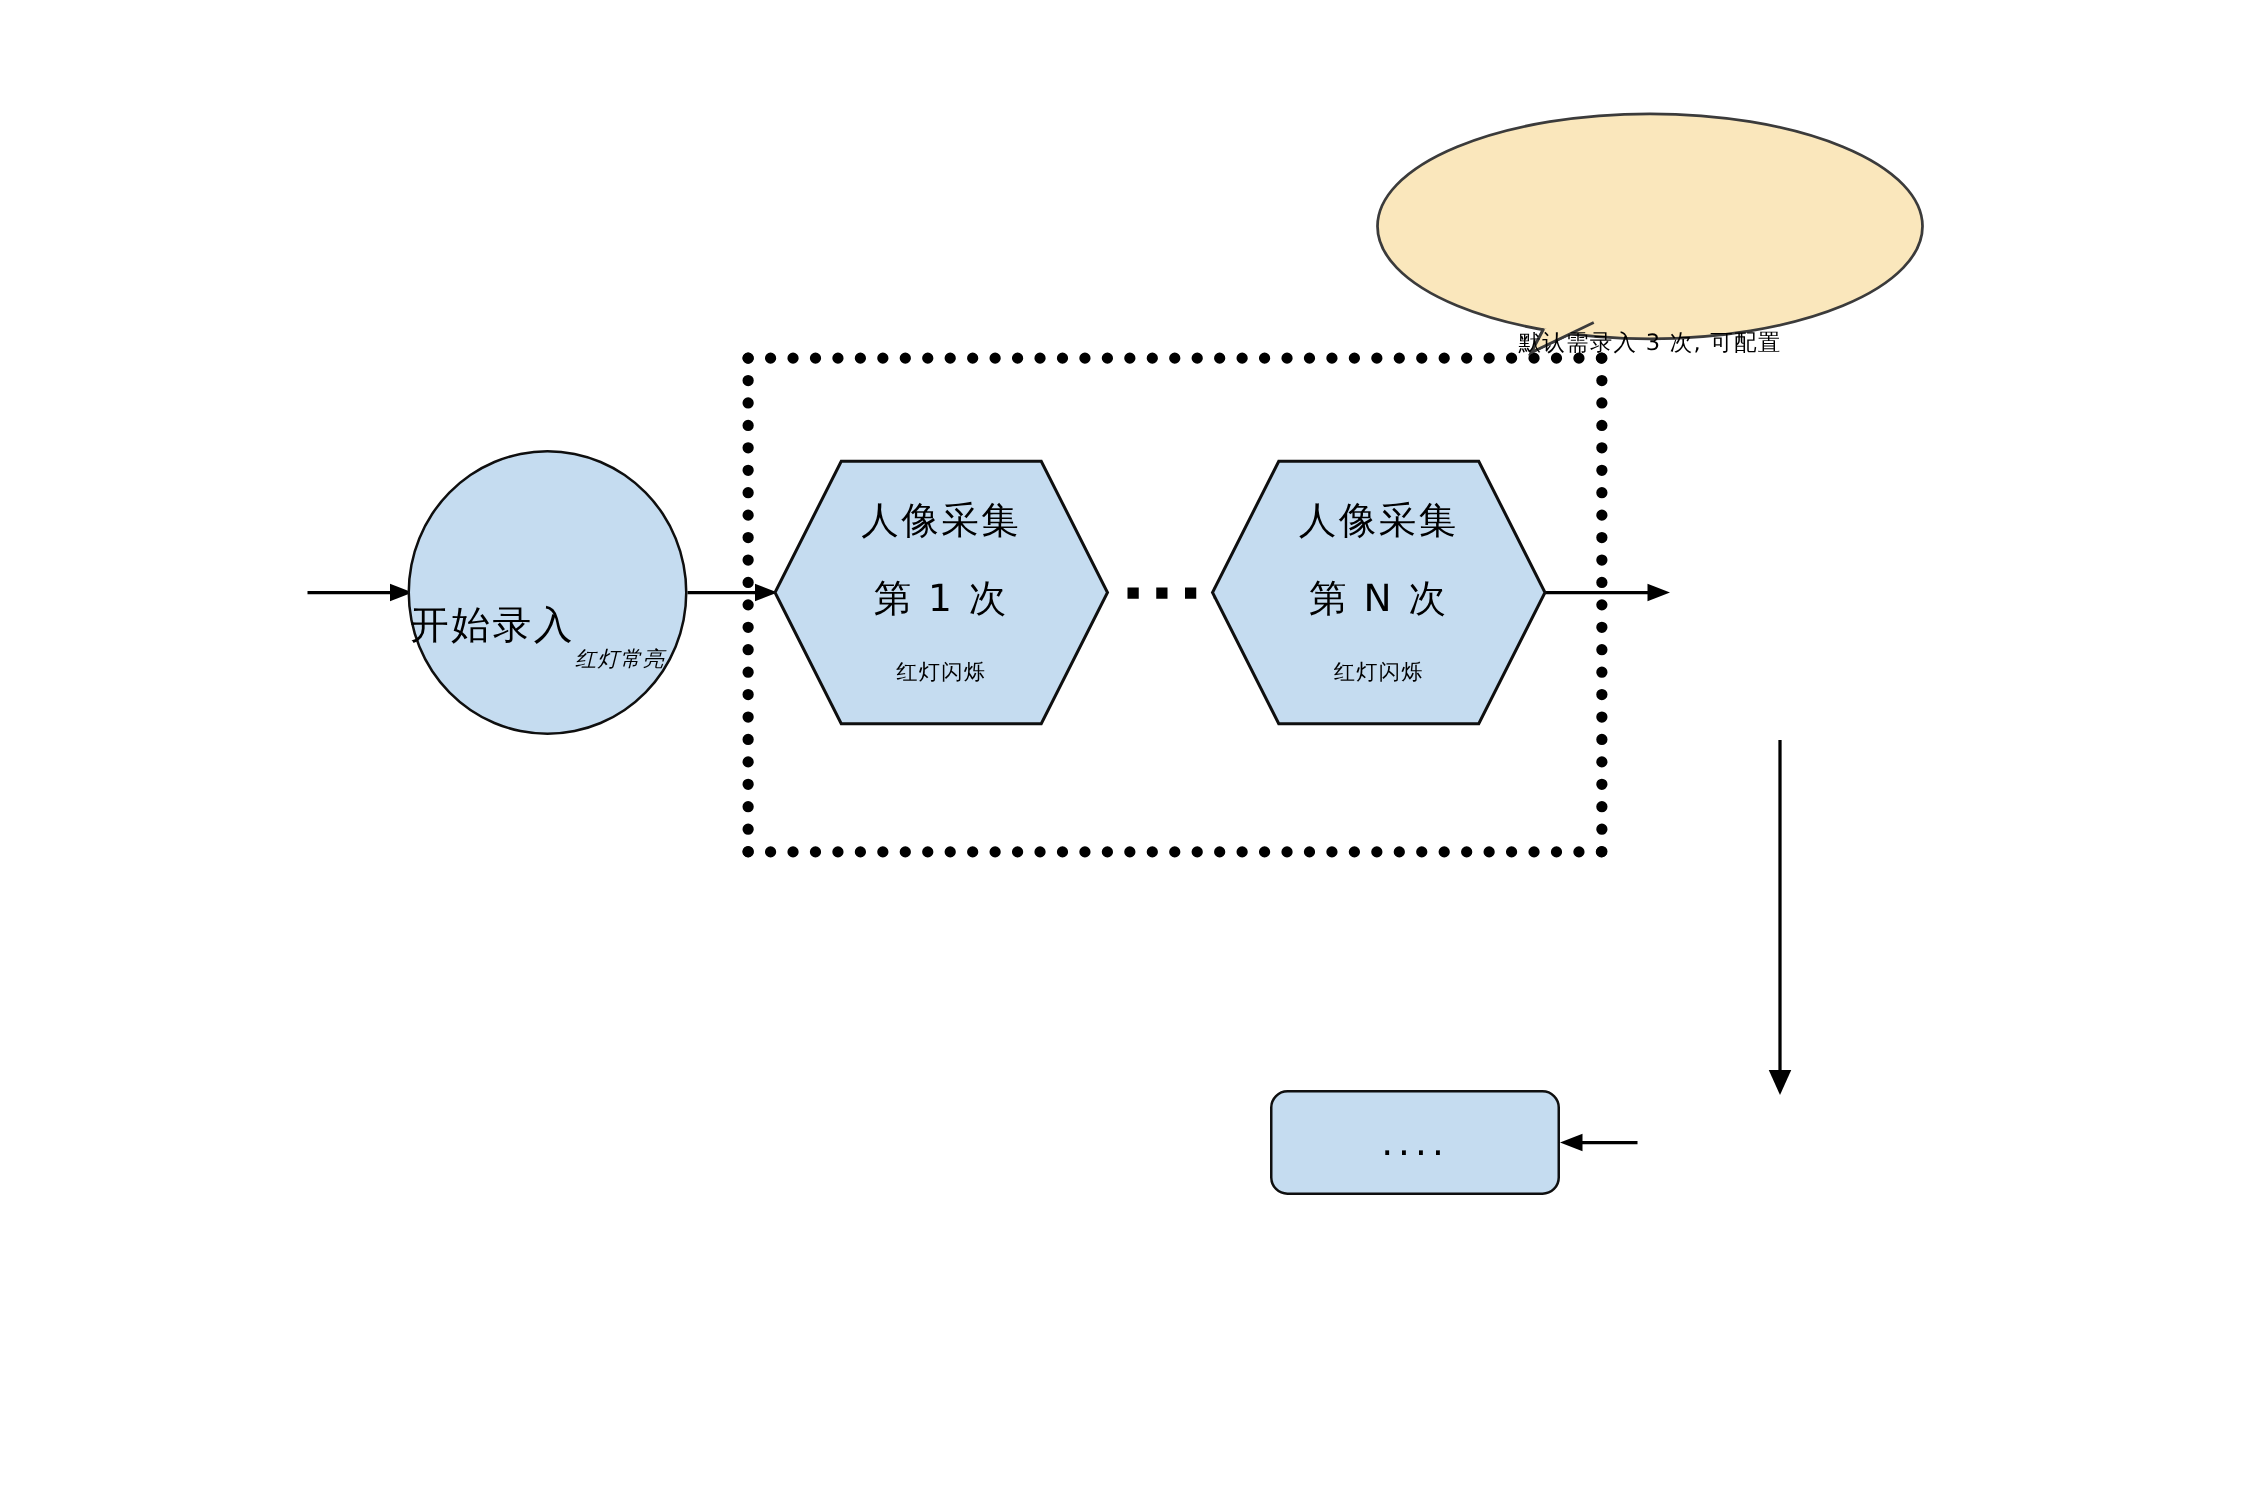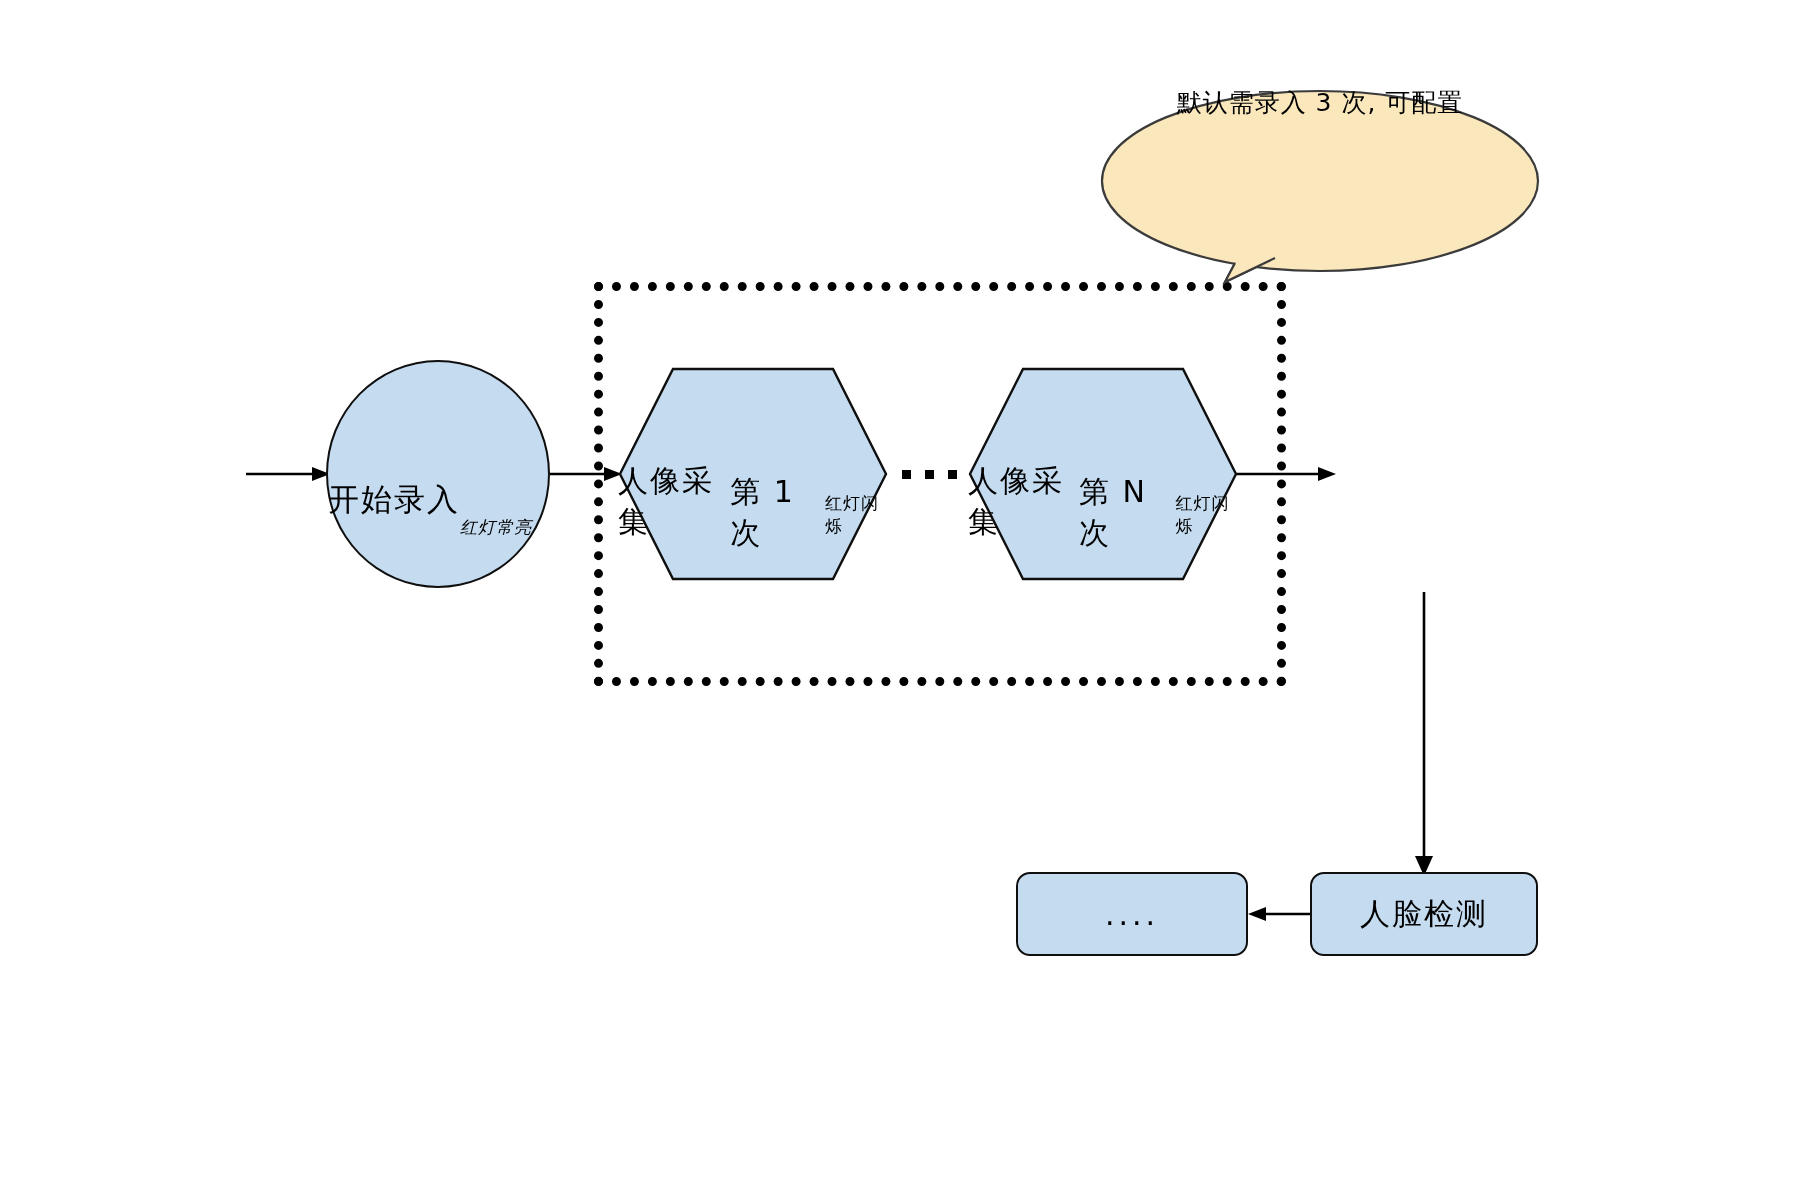--- a/index.html
+++ b/index.html
@@ -62,8 +62,8 @@
   .callout svg{position:absolute;left:0;top:0;overflow:visible;}
   .callout .callout-text{
     position:absolute;left:0;top:0;width:100%;
-    display:flex;align-items:flex-start;justify-content:center;
-    font-size:25px;letter-spacing:1px;
+    display:flex;align-items:flex-end;justify-content:center;
+    font-size:18px;letter-spacing:1px;
     pointer-events:none;
   }
 

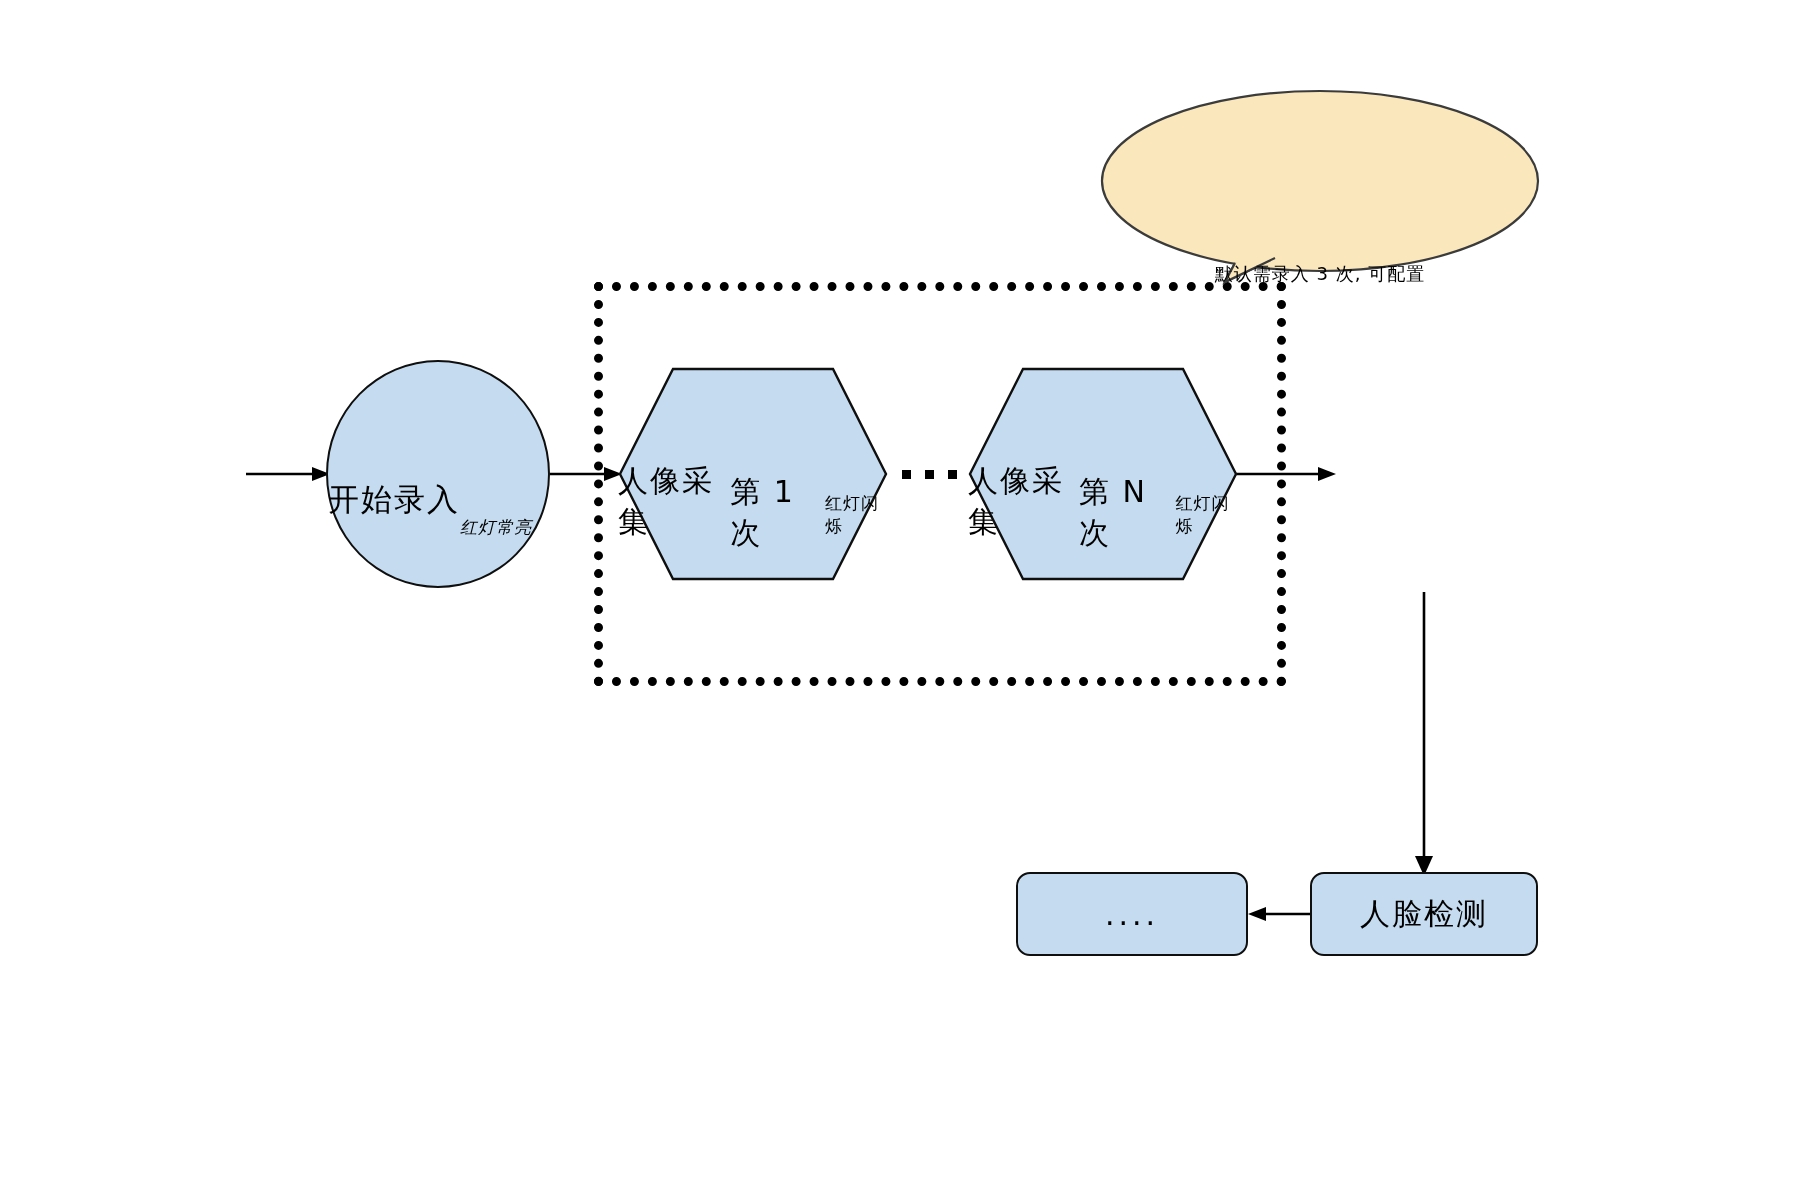--- a/index.html
+++ b/index.html
@@ -45,7 +45,7 @@
   .hex-wrap svg{position:absolute;left:0;top:0;overflow:visible;}
   .hex-text{
     position:absolute;left:0;top:0;width:100%;height:100%;
-    display:flex;flex-direction:row;align-items:center;
+    display:flex;flex-direction:column;align-items:center;
     pointer-events:none;
   }
   .hex-text .main-label{font-size:30px;letter-spacing:2px;}

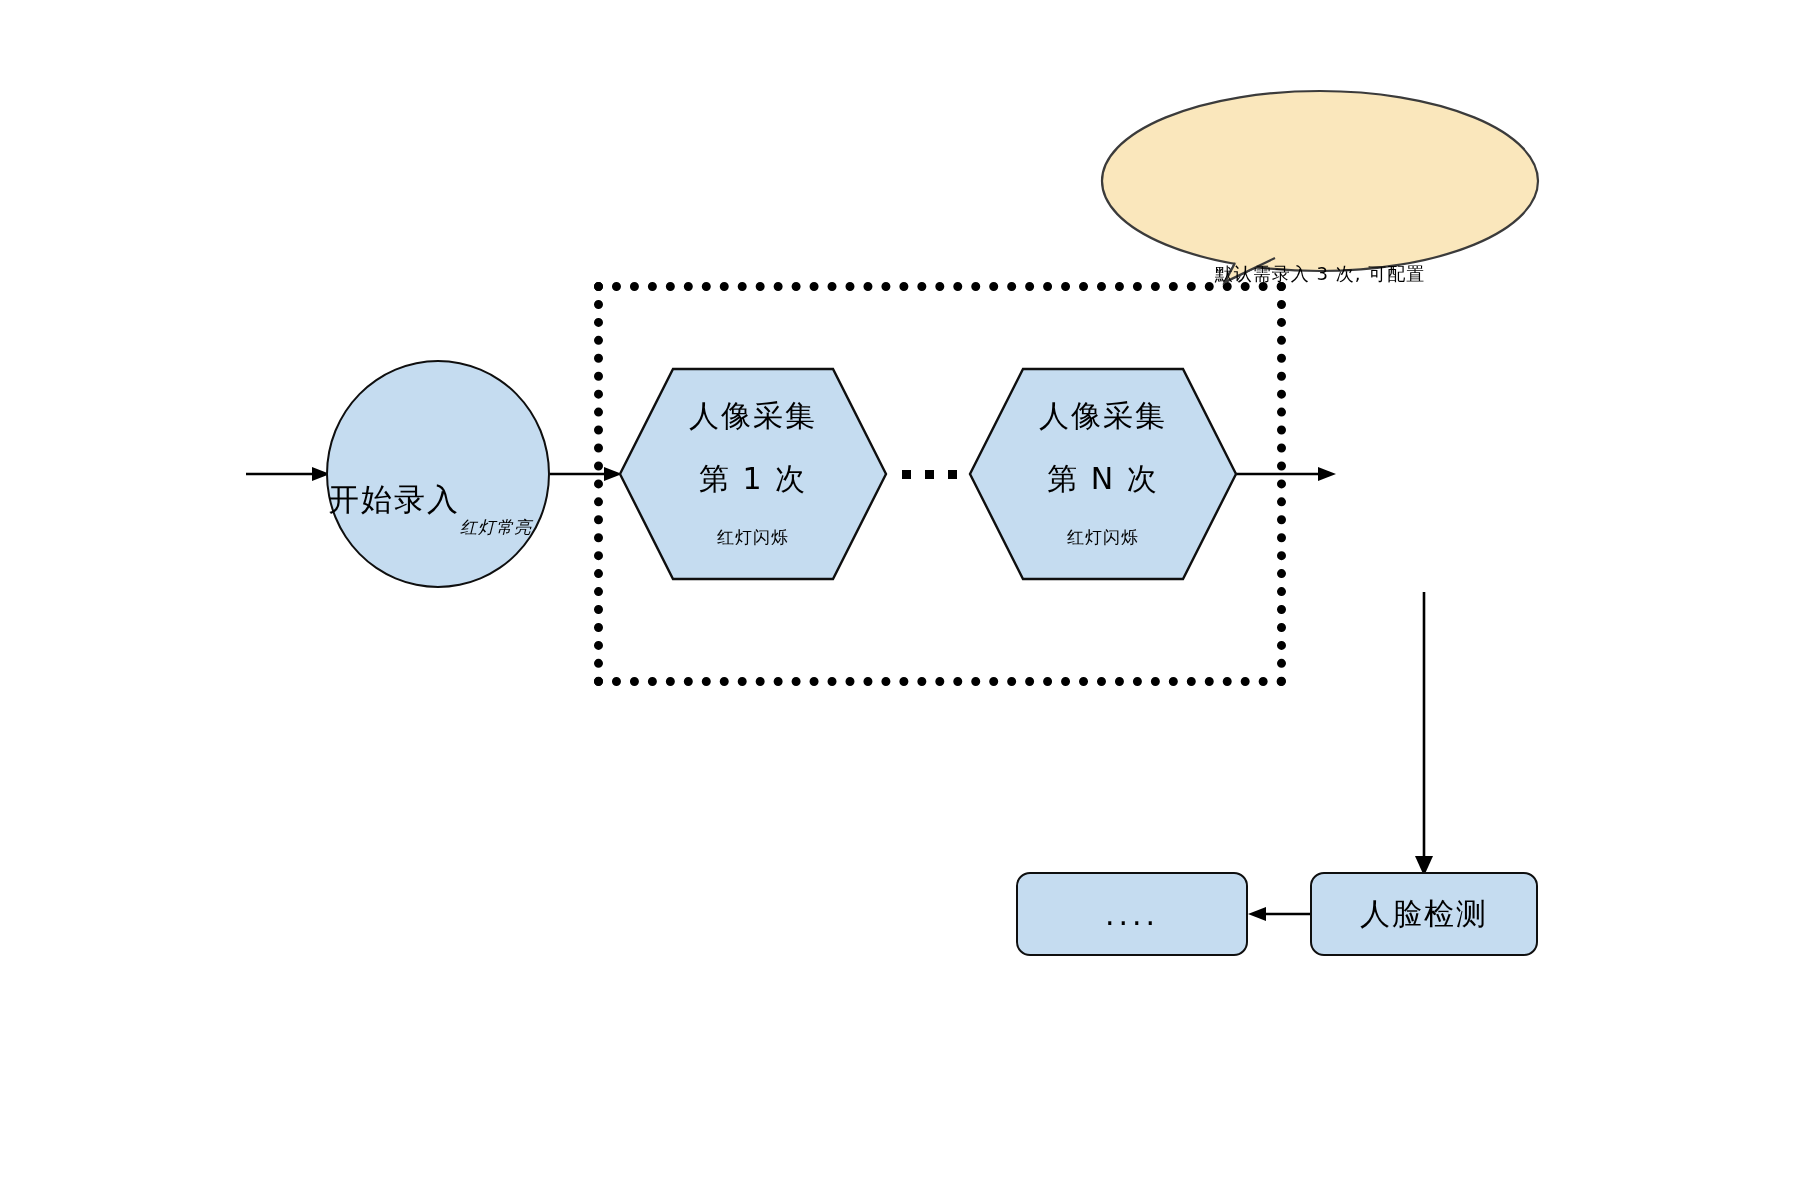--- a/index.html
+++ b/index.html
@@ -135,9 +135,6 @@
   </div>
 
 
-  <div class="node rrect" style="left:1310px;top:872px;width:228px;height:84px;">
-    <span class="main-label">人脸检测</span>
-  </div>
 
   <div class="node rrect" style="left:1016px;top:872px;width:232px;height:84px;">
     <span class="main-label" style="letter-spacing:4px;">....</span>

